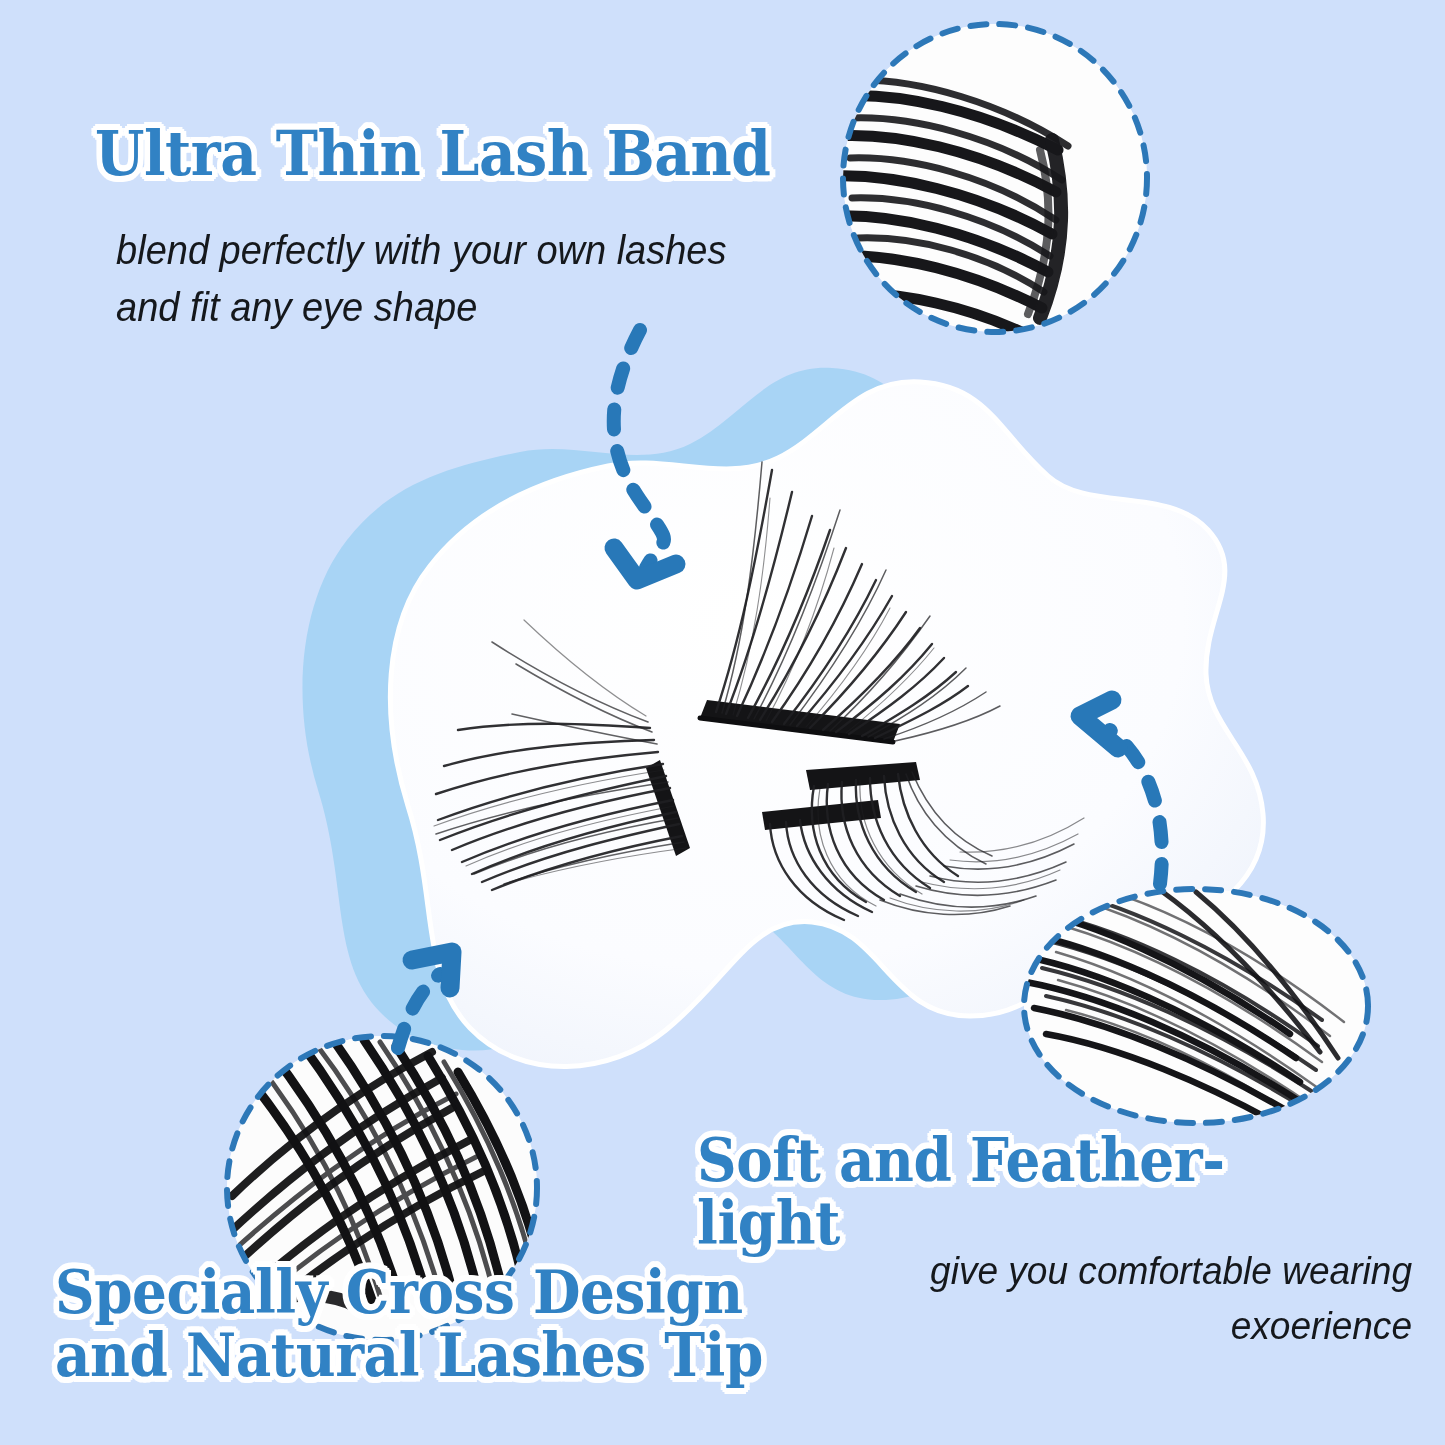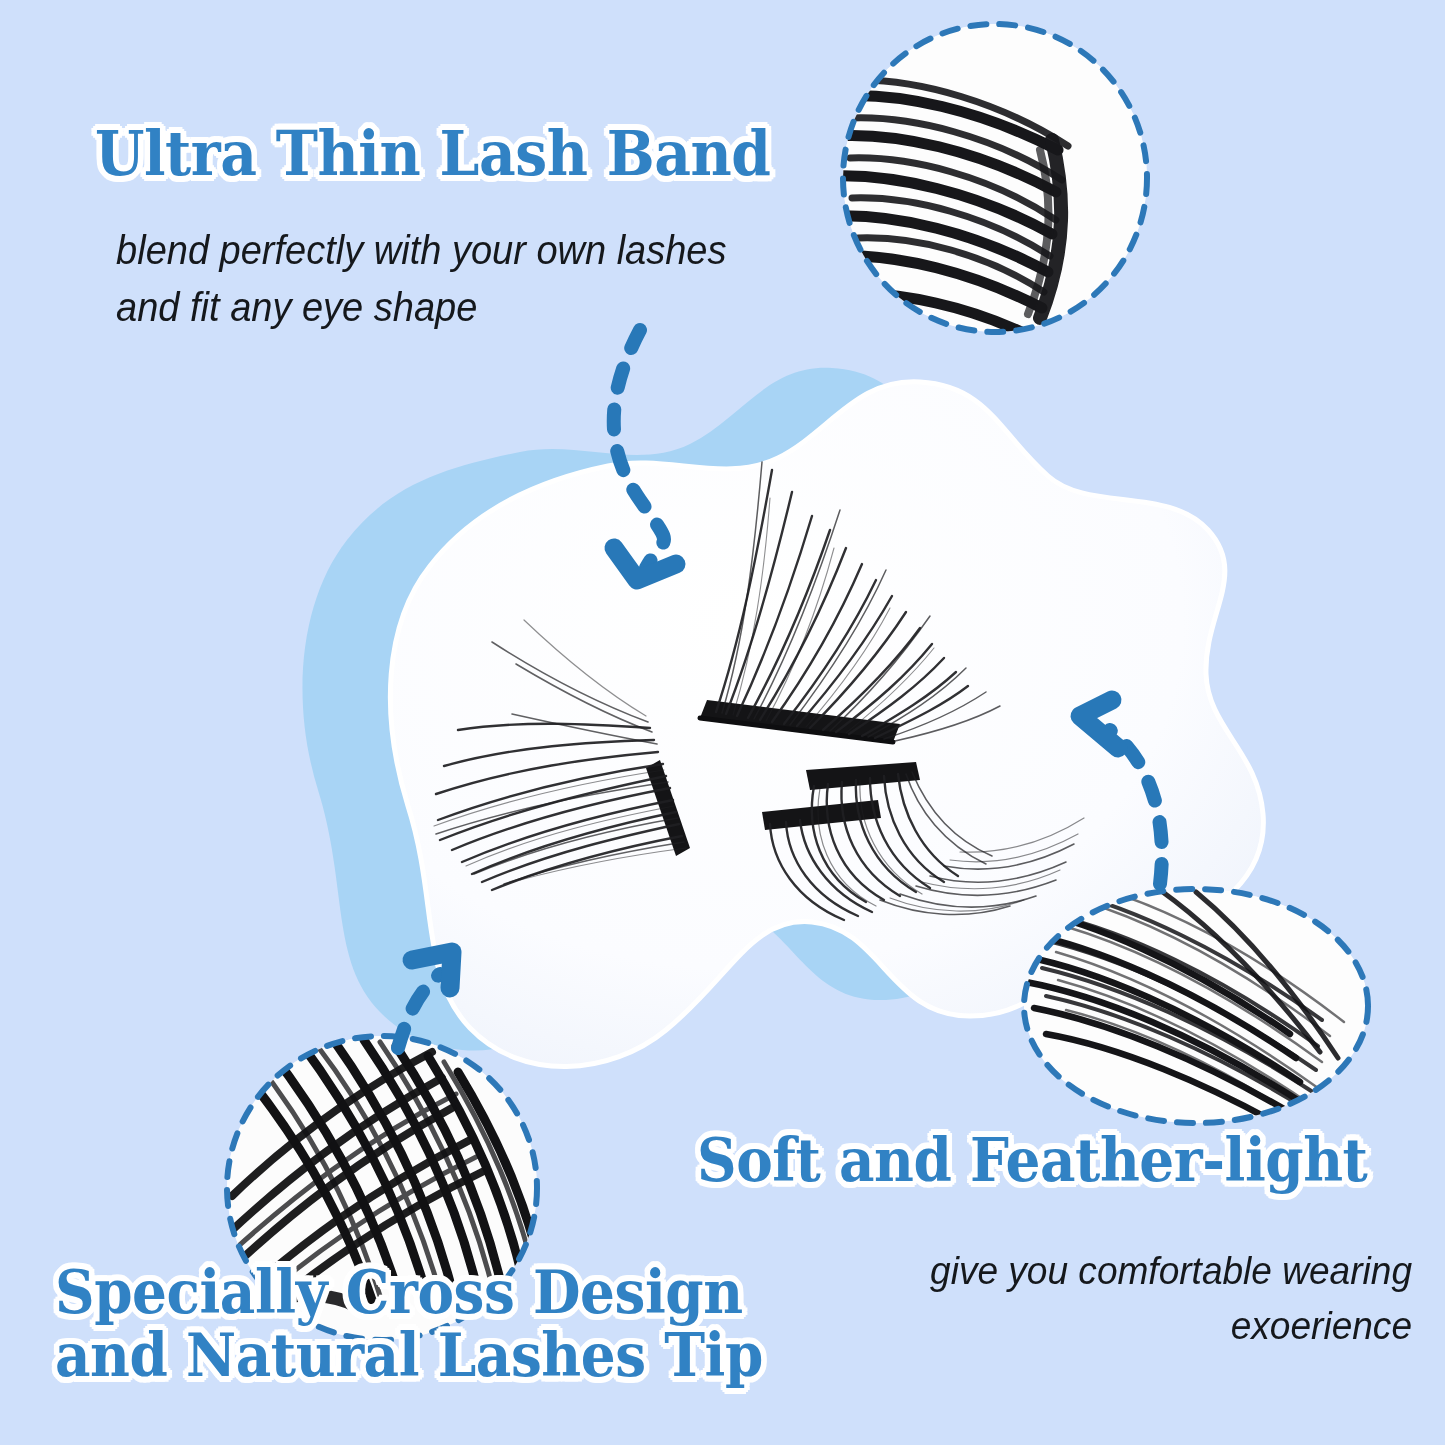--- a/index.html
+++ b/index.html
@@ -9,7 +9,7 @@
     font-family:"Liberation Sans", sans-serif;
     position:relative;
   }
-  #stage{position:absolute;inset:0;width:1396px;height:1445px;padding-left:36px;}
+  #stage{position:absolute;inset:0;width:1396px;height:1445px;}
   .svgfull{position:absolute;left:0;top:0;width:1445px;height:1445px;}
 
   

